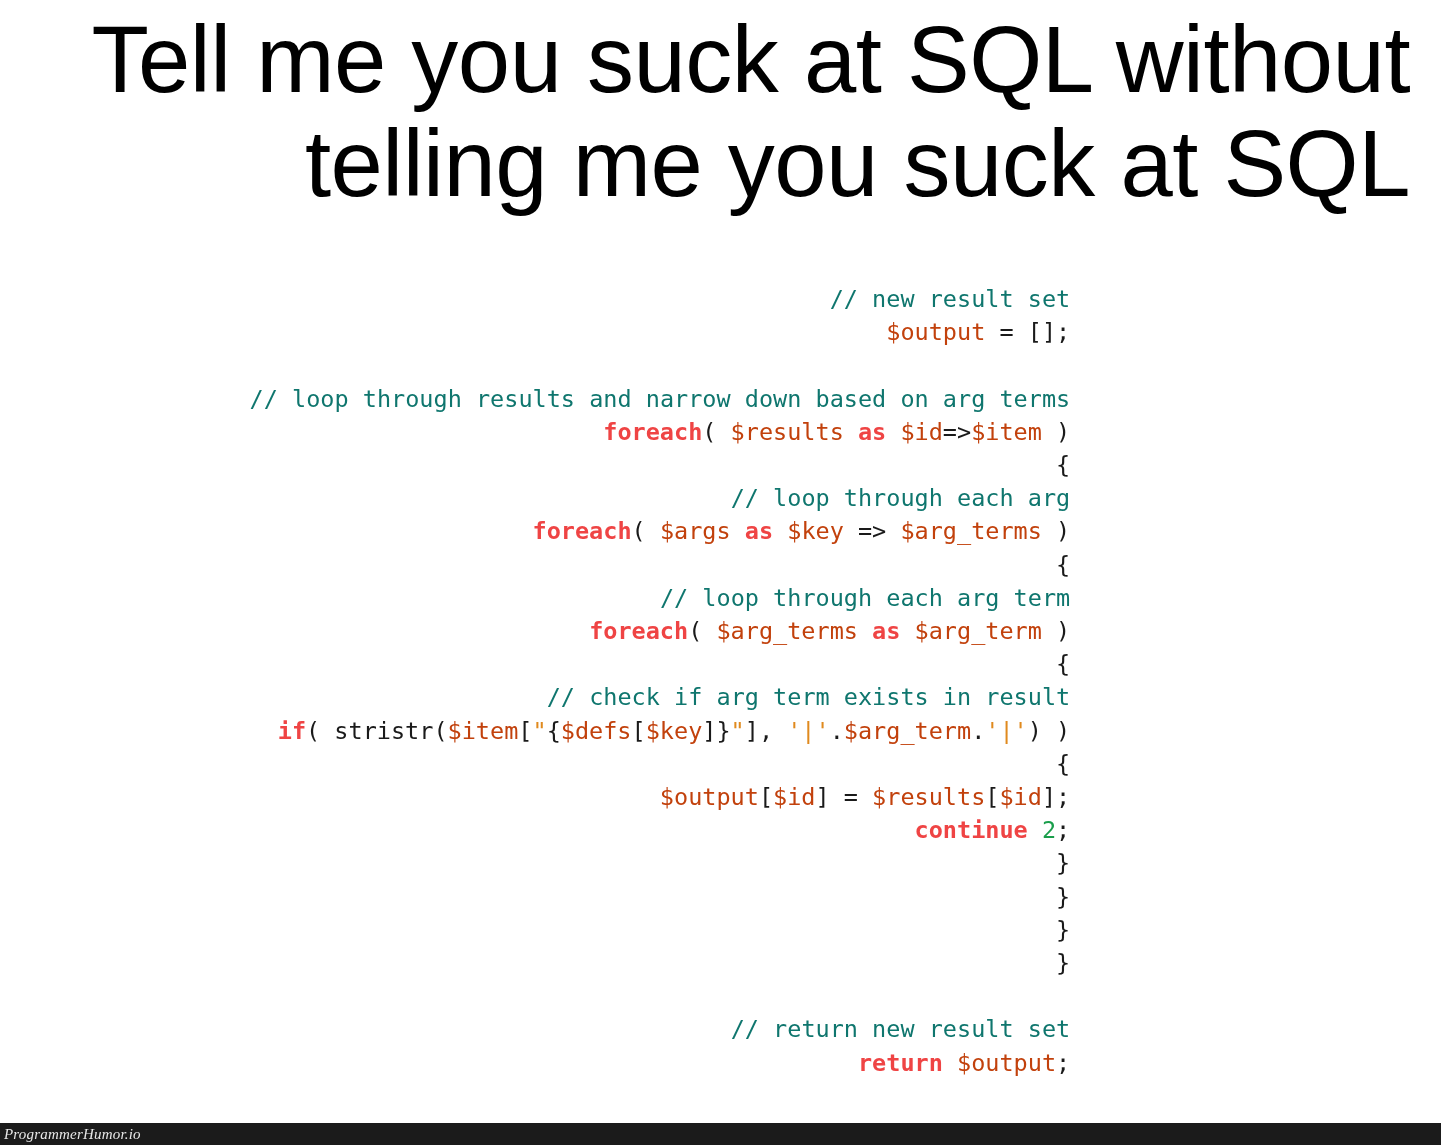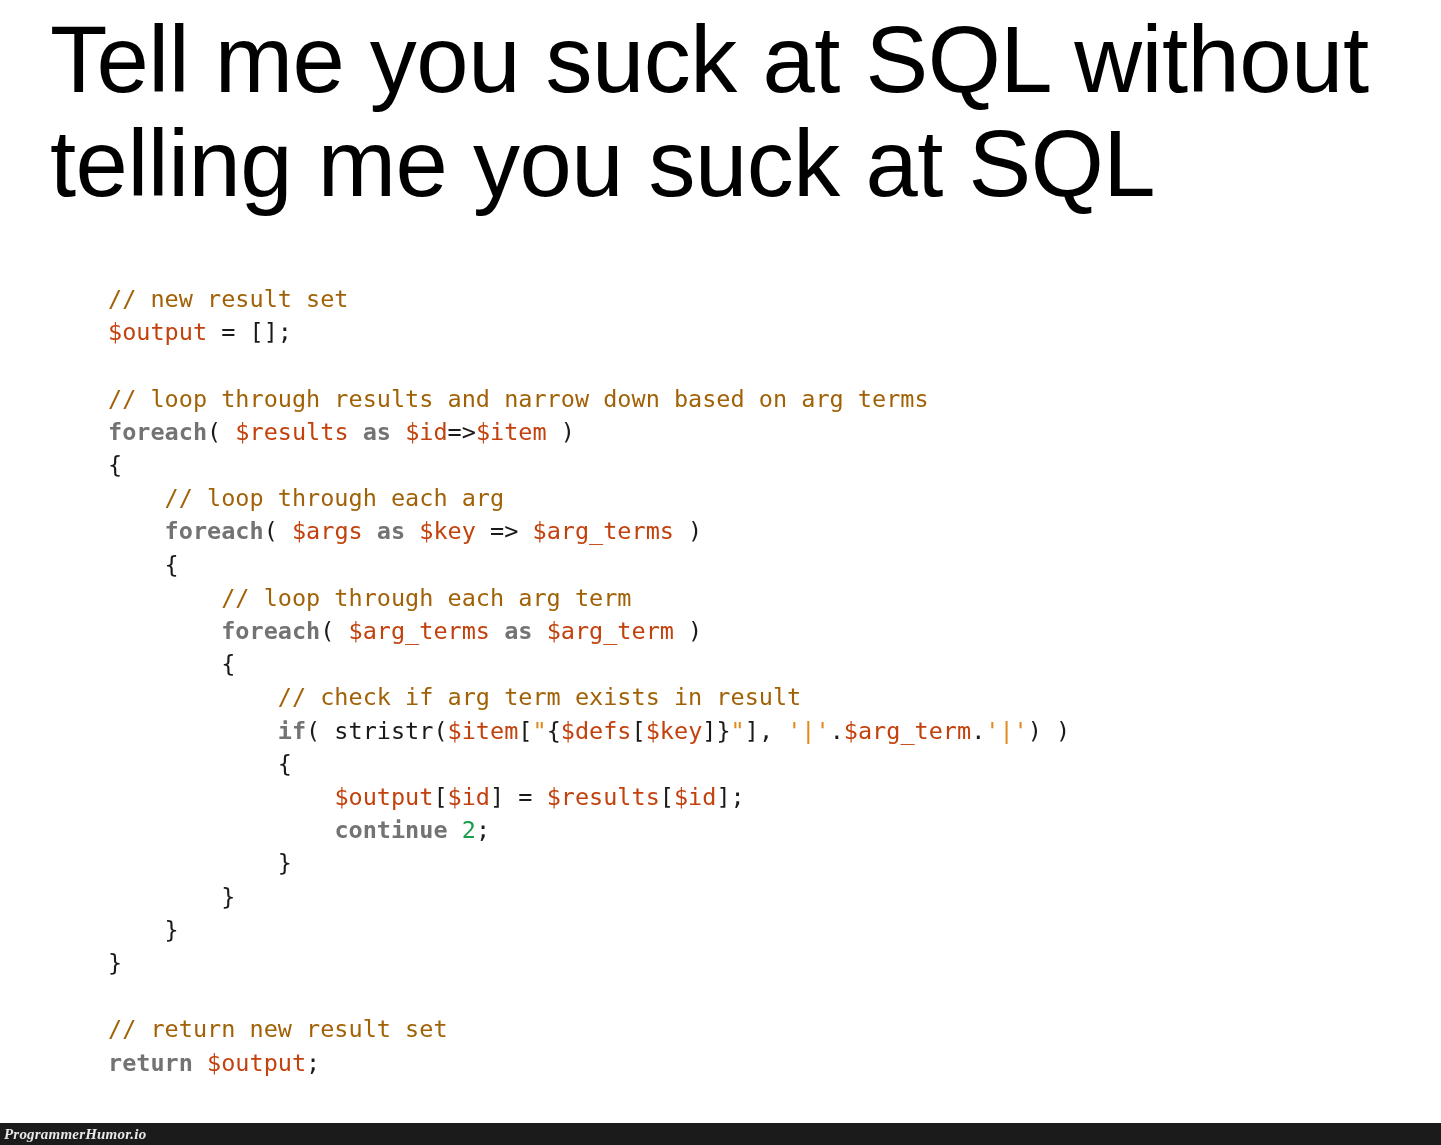--- a/index.html
+++ b/index.html
@@ -20,6 +20,7 @@
     position: absolute;
     inset: 0;
     background: #ffffff;
+    text-align: right;
   }
 
   

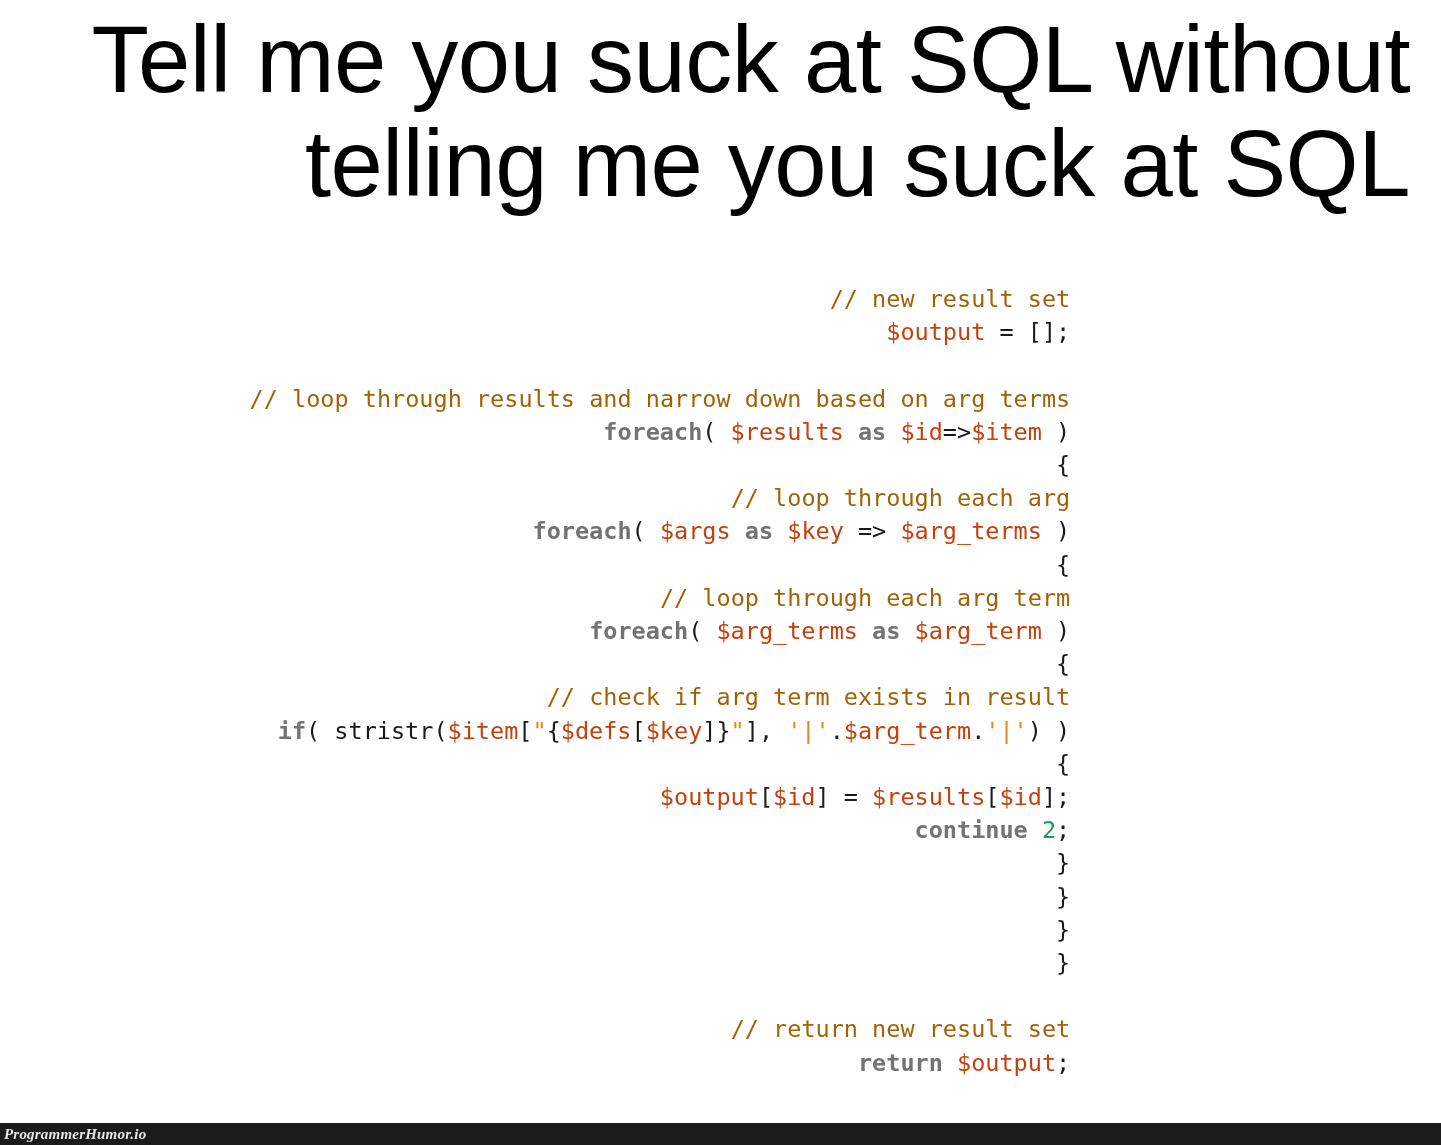--- a/index.html
+++ b/index.html
@@ -57,7 +57,7 @@
   }
 
   
-  .t-comment  { color: #a16207; }
+  .t-comment  { color: #0f766e; }
   .t-keyword  { color: #737373; font-weight: bold; }
   .t-var      { color: #c2410c; }
   .t-string   { color: #e08a1e; }

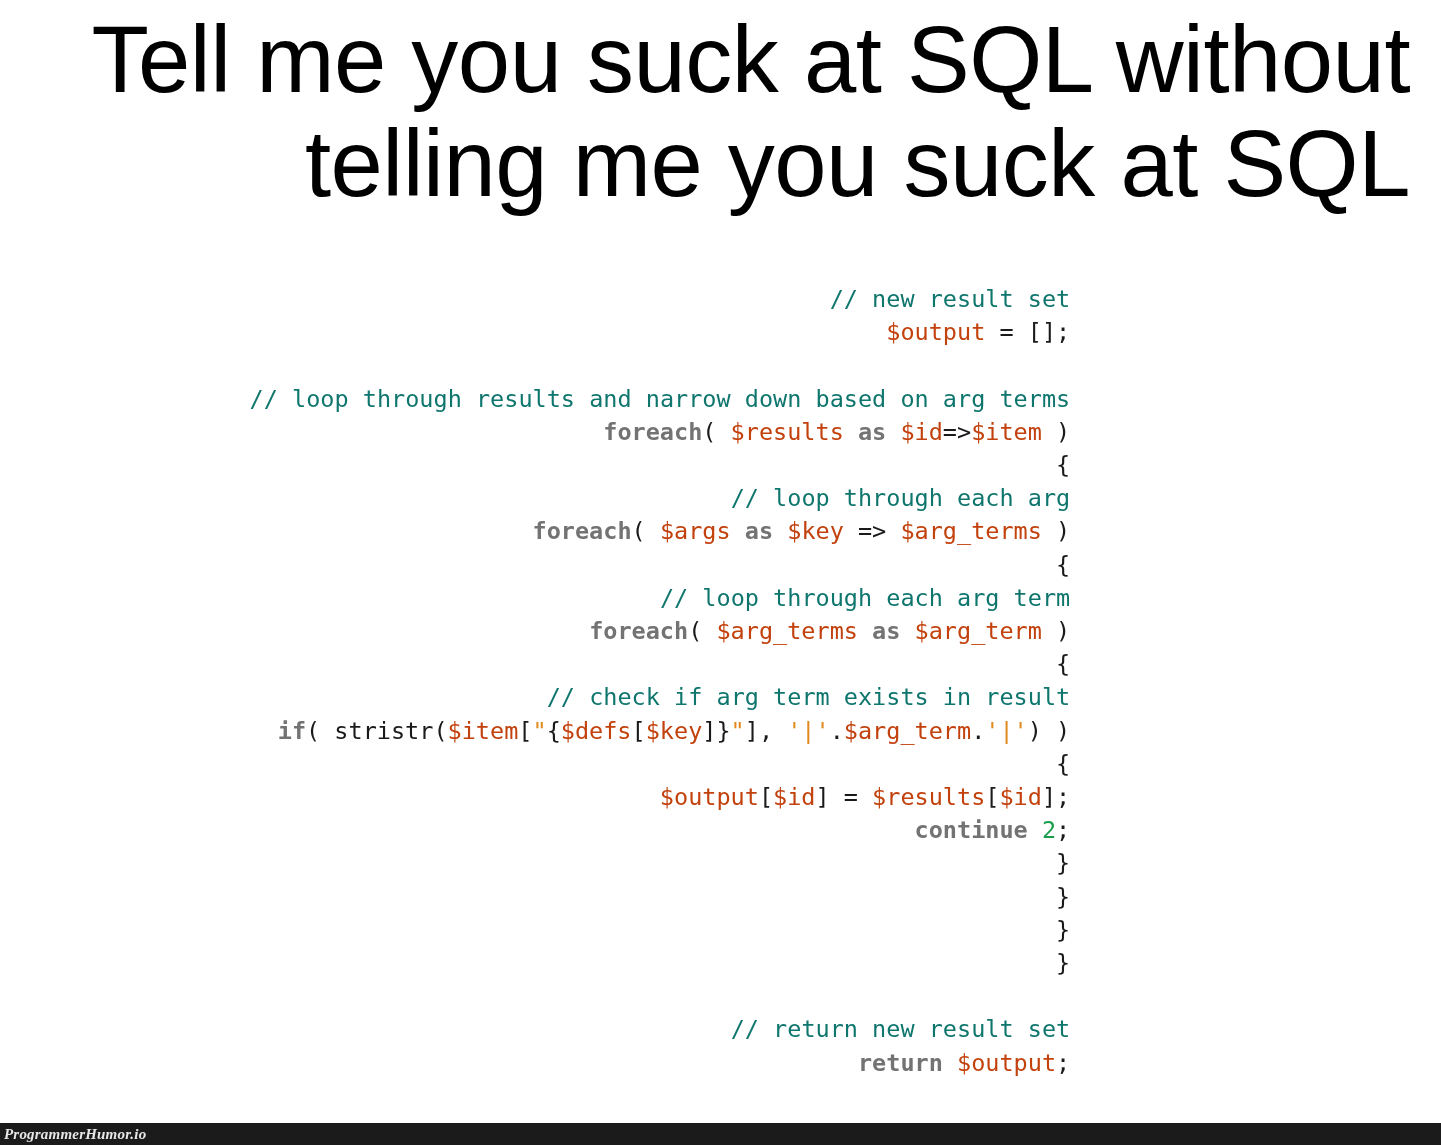--- a/index.html
+++ b/index.html
@@ -58,7 +58,7 @@
 
   
   .t-comment  { color: #0f766e; }
-  .t-keyword  { color: #737373; font-weight: bold; }
+  .t-keyword  { color: #ef4444; font-weight: bold; }
   .t-var      { color: #c2410c; }
   .t-string   { color: #e08a1e; }
   .t-number   { color: #1a9e4b; }

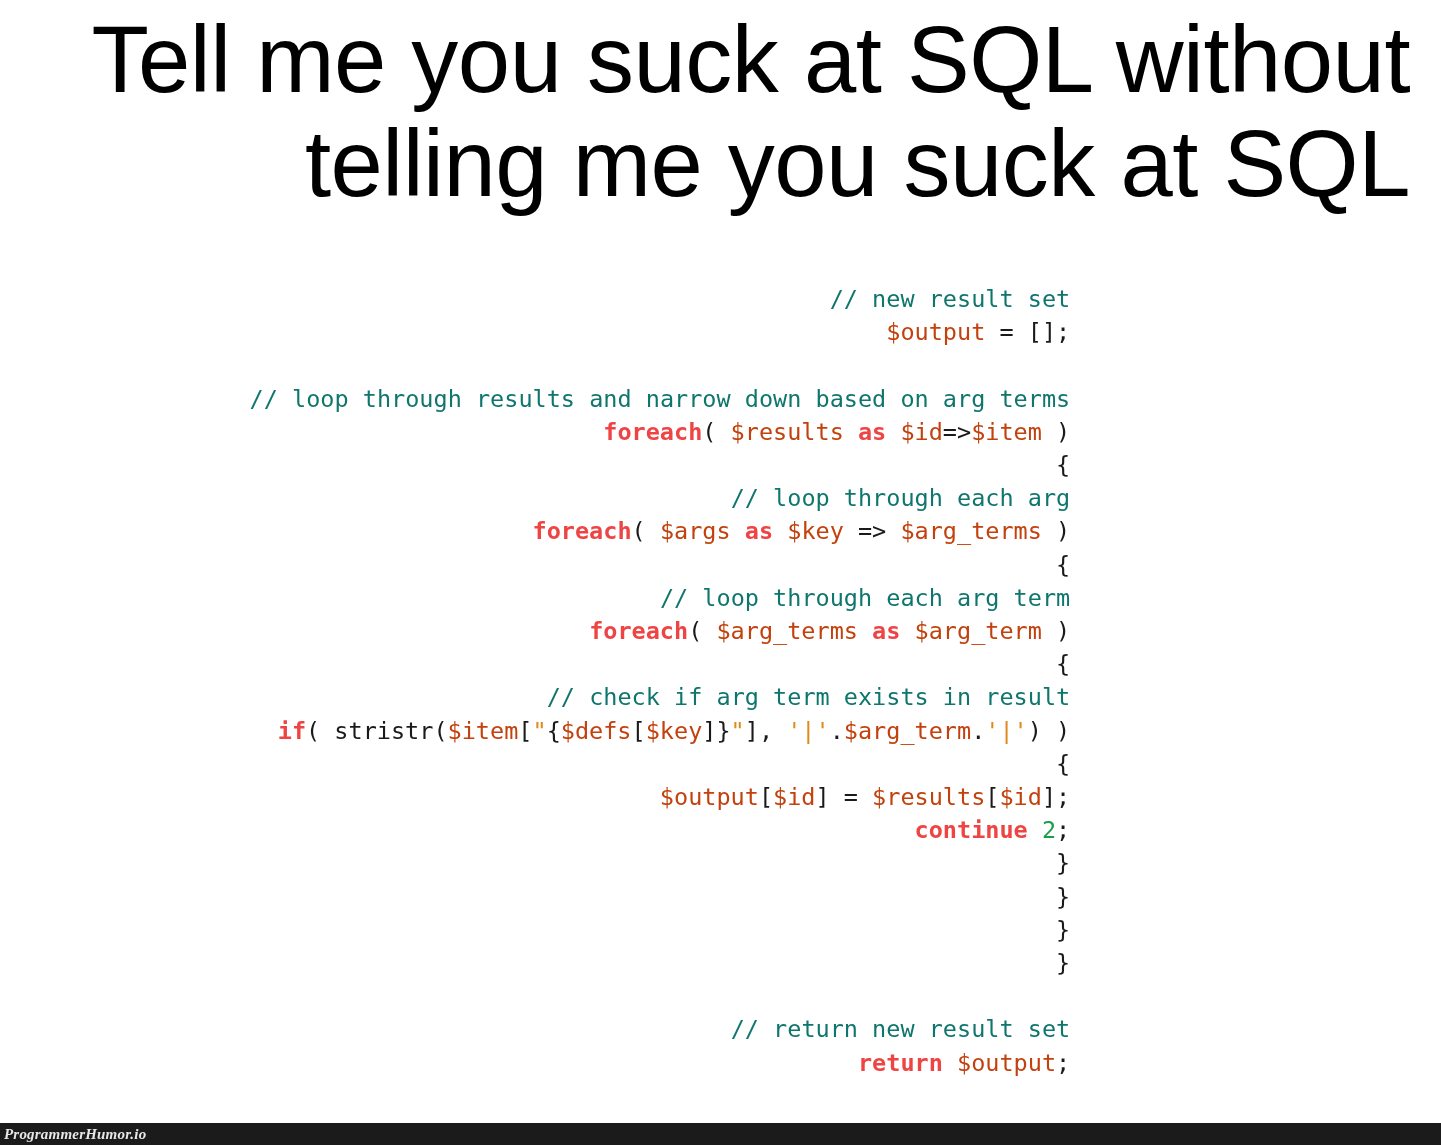--- a/index.html
+++ b/index.html
@@ -80,7 +80,7 @@
     transform: translateY(-50%);
     font-family: "Liberation Serif", "DejaVu Serif", serif;
     font-style: italic;
-    font-weight: bold;
+    font-weight: normal;
     font-size: 15px;
     color: #e8e8e8;
     letter-spacing: 0.2px;

